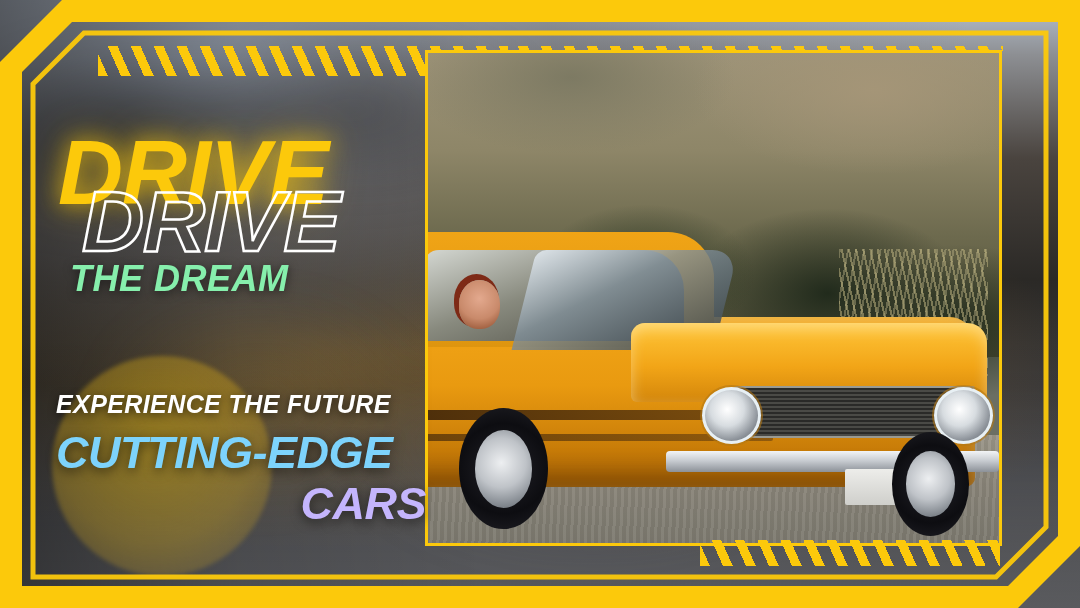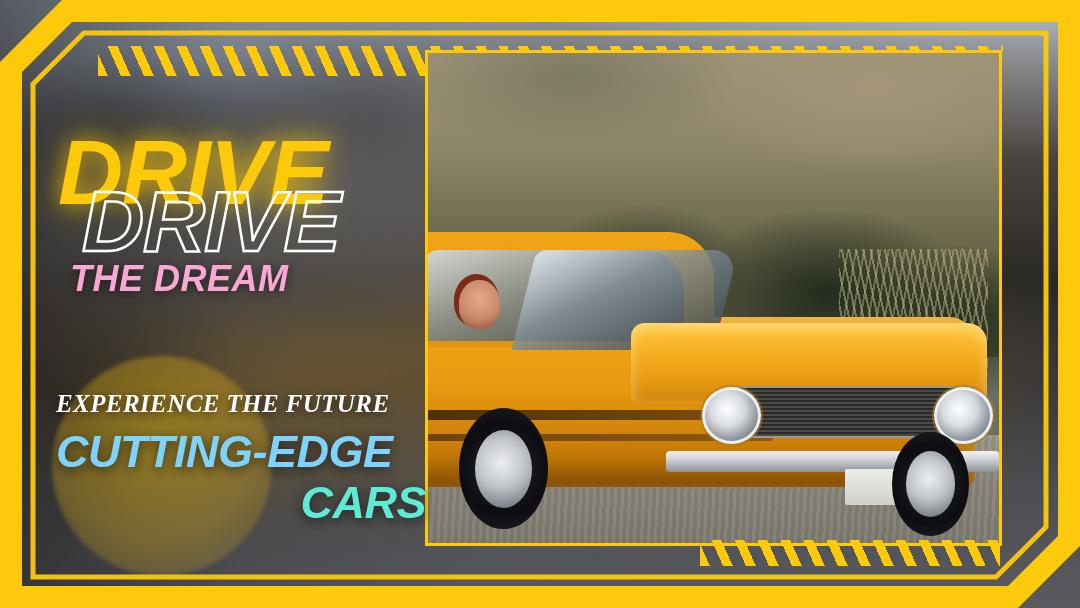--- a/index.html
+++ b/index.html
@@ -221,7 +221,7 @@
     position:absolute; left:70px; top:258px;
     font-size:36px; font-weight:bold; font-style:italic;
     letter-spacing:0.5px;
-    color:#f9a8d4;
+    color:#86efac;
     text-shadow:0 2px 10px rgba(0,0,0,0.55);
     white-space:nowrap;
   }

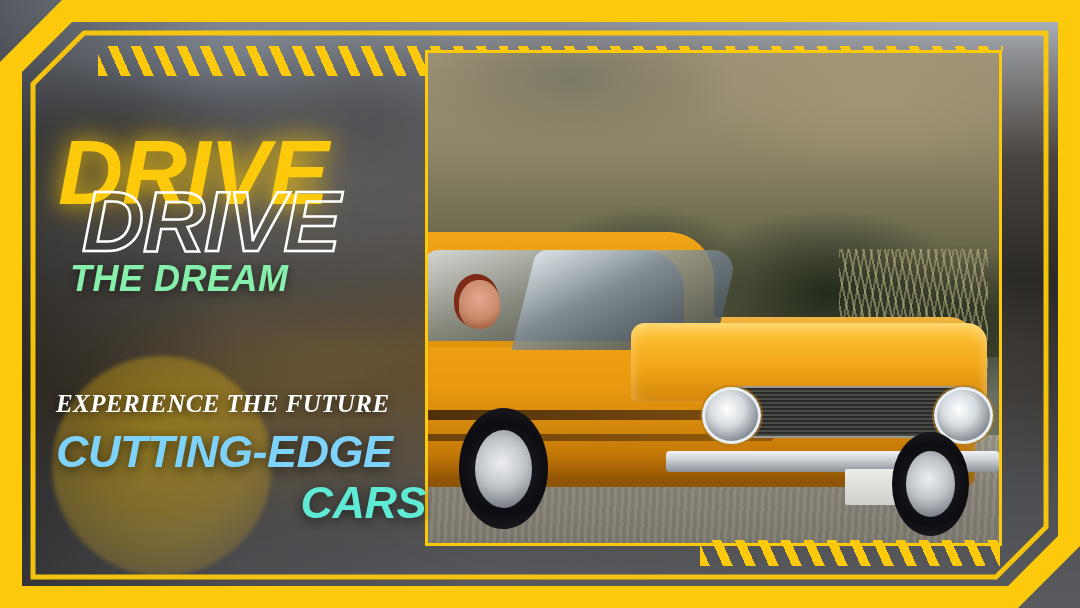--- a/index.html
+++ b/index.html
@@ -235,7 +235,6 @@
     color:#ffffff; letter-spacing:0.4px;
     text-shadow:0 2px 9px rgba(0,0,0,0.65);
     white-space:nowrap;
-    font-family:Liberation Serif, serif;
   }
   .feature-1{
     margin-top:10px;

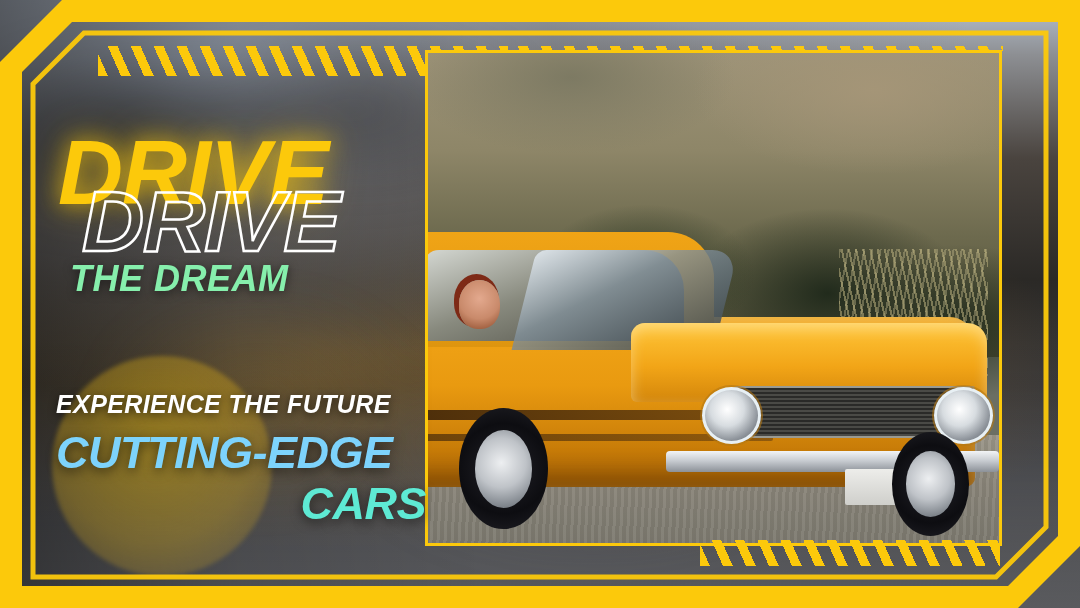--- a/index.html
+++ b/index.html
@@ -246,7 +246,7 @@
   .feature-2{
     margin-top:4px;
     font-size:45px; font-weight:bold; font-style:italic;
-    color:#5eead4; letter-spacing:-0.5px; line-height:1.05;
+    color:#c4b5fd; letter-spacing:-0.5px; line-height:1.05;
     text-align:right;
     text-shadow:0 3px 12px rgba(0,0,0,0.6);
     white-space:nowrap;

